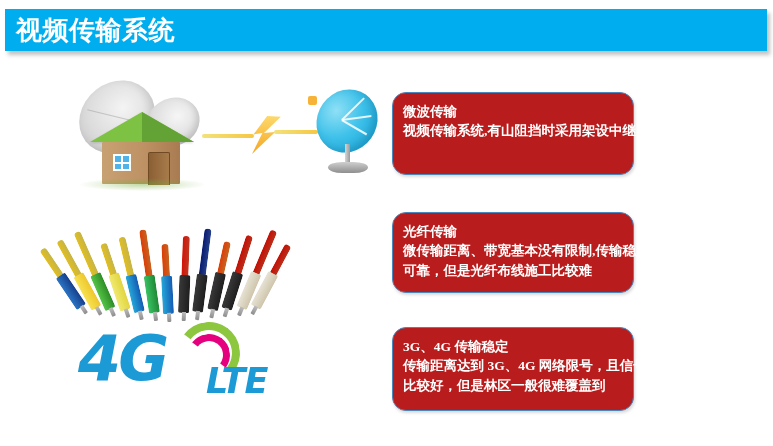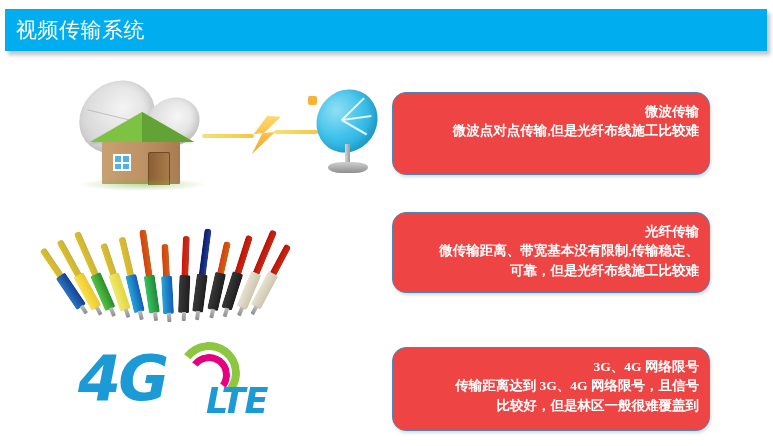--- a/index.html
+++ b/index.html
@@ -32,8 +32,8 @@
     transform: translateY(-50%);
     color: #ffffff;
     font-family: "DejaVu Sans", "Liberation Sans", sans-serif;
-    font-size: 21px;
-    font-weight: normal;
+    font-size: 26px;
+    font-weight: bold;
     letter-spacing: 0.5px;
     white-space: nowrap;
   }

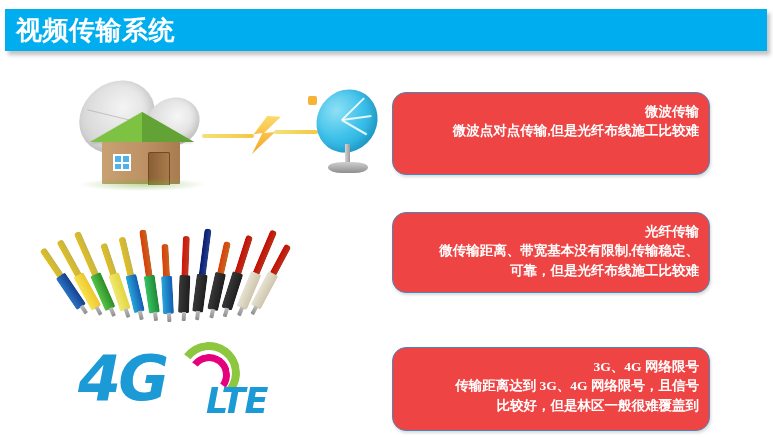--- a/index.html
+++ b/index.html
@@ -60,13 +60,13 @@
   .callout {
     position: absolute;
     left: 392px;
-    width: 318px;
-    background: #ef4444;
+    width: 242px;
+    background: #b91c1c;
     border: 1px solid #4a87bd;
     border-radius: 14px;
     box-sizing: border-box;
     color: #ffffff;
-    text-align: right;
+    text-align: left;
     padding: 9px 10px 10px 10px;
     box-shadow: 1px 2px 3px rgba(150,150,150,0.35);
   }

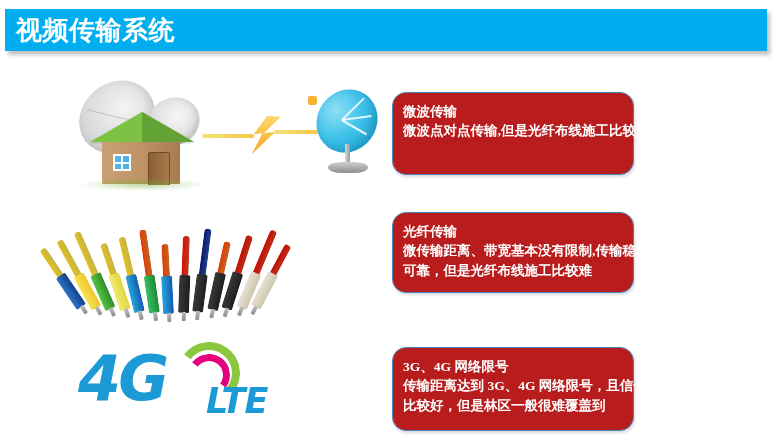--- a/index.html
+++ b/index.html
@@ -358,7 +358,7 @@
 
   <div class="callout" id="callout-0">
     <div class="c-head">微波传输</div>
-    <div class="c-line">微波点对点传输,但是光纤布线施工比较难</div>
+    <div class="c-line">视频传输系统,有山阻挡时采用架设中继</div>
   </div>
 </div>
 

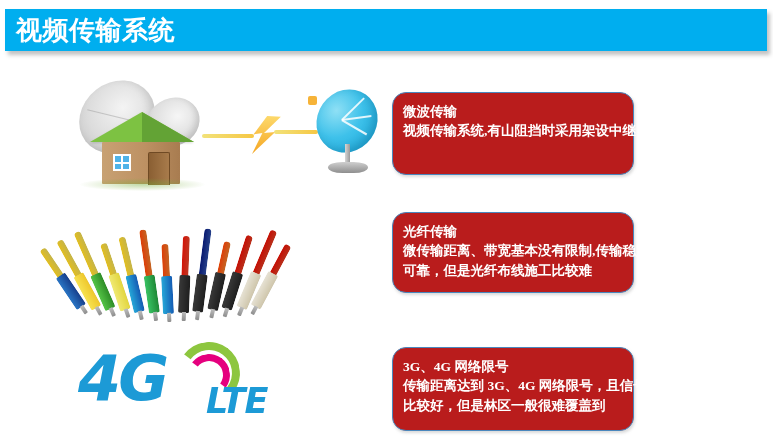--- a/index.html
+++ b/index.html
@@ -46,7 +46,7 @@
   }
   #row-0 { top: 78px;  height: 110px; }
   #row-1 { top: 205px; height: 115px; }
-  #row-2 { top: 332px; height: 110px; }
+  #row-2 { top: 312px; height: 110px; }
 
   .visual {
     position: absolute;

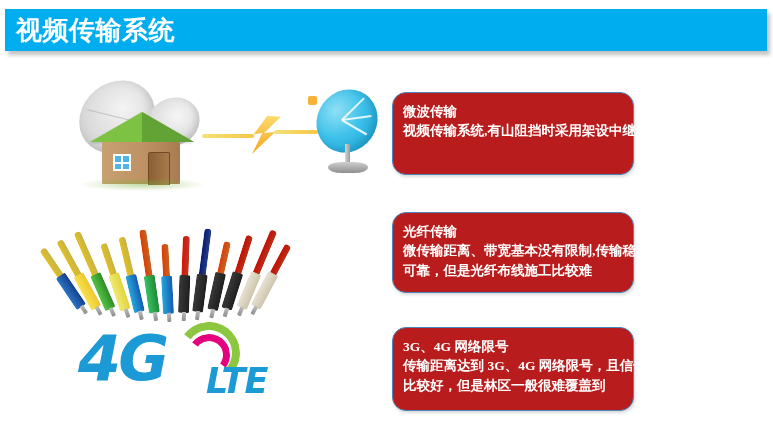--- a/index.html
+++ b/index.html
@@ -455,7 +455,7 @@
   </div>
 
   <div class="callout" id="callout-2">
-    <div class="c-head">3G、4G 网络限号</div>
+    <div class="c-head">3G、4G 传输稳定</div>
     <div class="c-line">传输距离达到 3G、4G 网络限号，且信号</div>
     <div class="c-line">比较好，但是林区一般很难覆盖到</div>
   </div>

